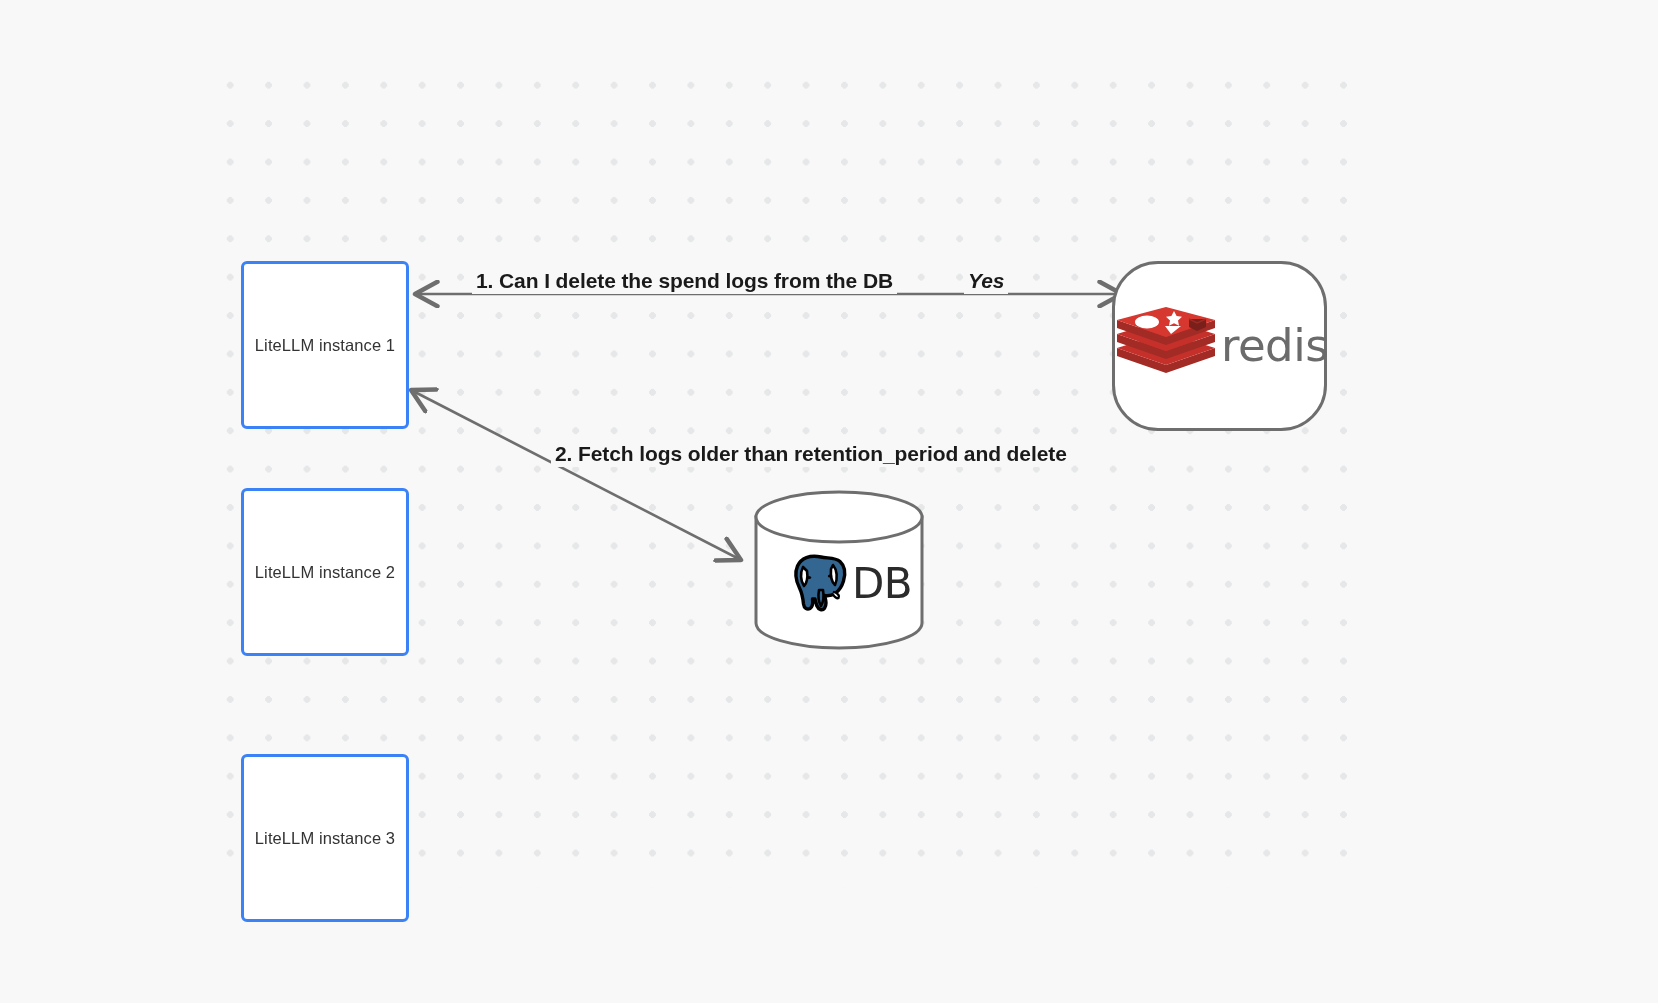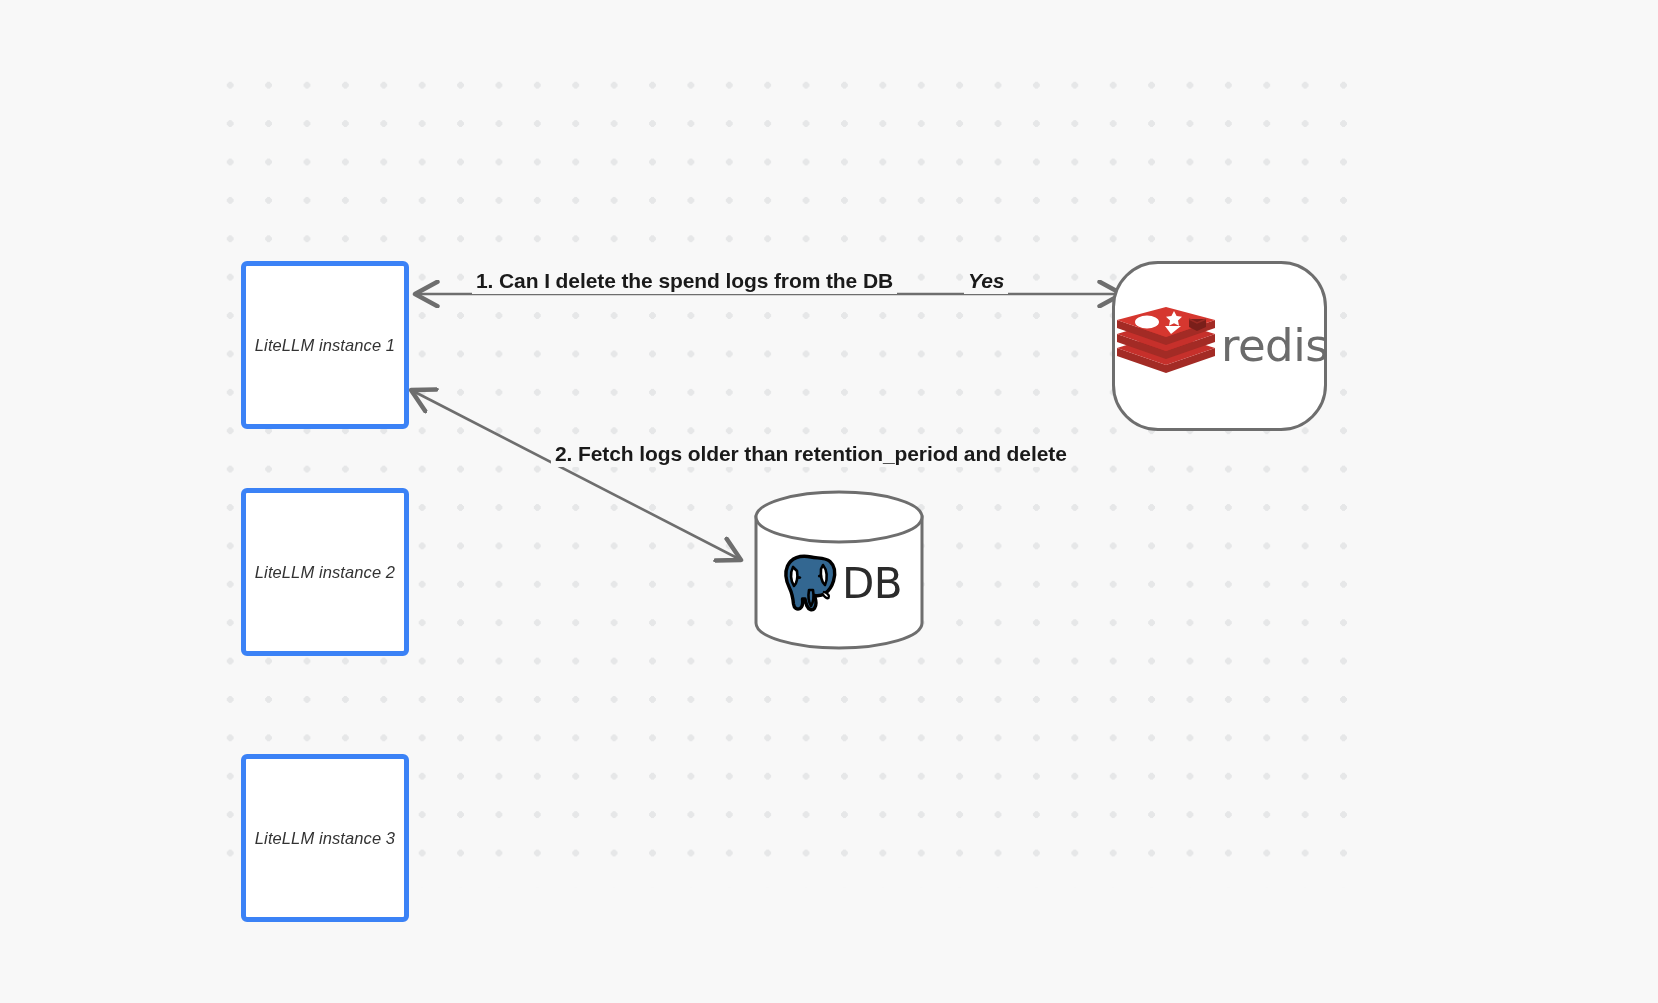--- a/index.html
+++ b/index.html
@@ -32,13 +32,12 @@
   .node-box {
     position: absolute;
     background: #ffffff;
-    border: 5px solid #3b82f6;
+    border: 3px solid #3b82f6;
     border-radius: 6px;
     box-sizing: border-box;
     display: flex;
     align-items: center;
     justify-content: center;
-    font-style: italic;
   }
   .node-label {
     font-size: 16.5px;

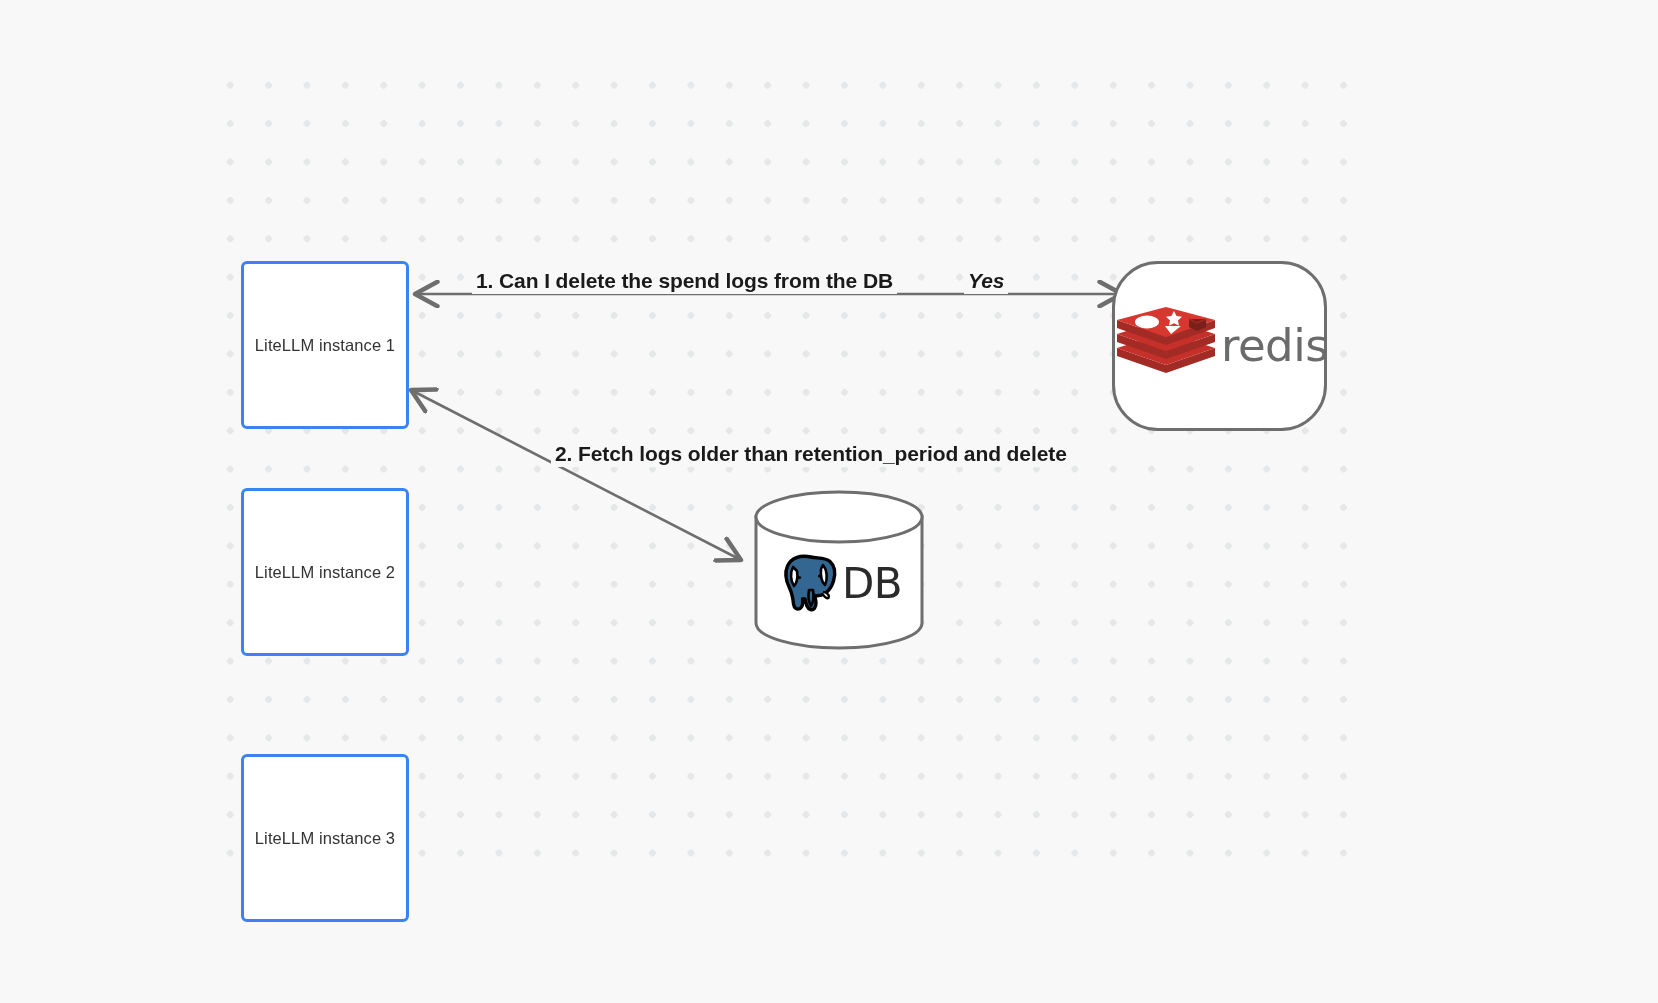--- a/index.html
+++ b/index.html
@@ -92,7 +92,7 @@
   #db-svg { position: absolute; left: 0; top: 0; }
   #db-content {
     position: absolute;
-    left: 2px; top: 0;
+    left: 12px; top: 0;
     width: 172px; height: 162px;
     display: flex;
     align-items: center;

